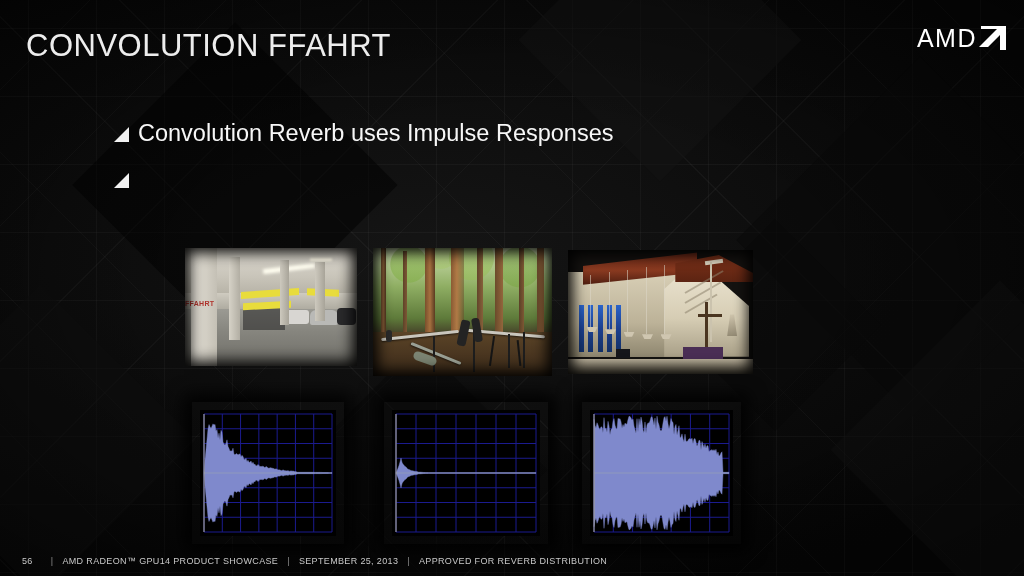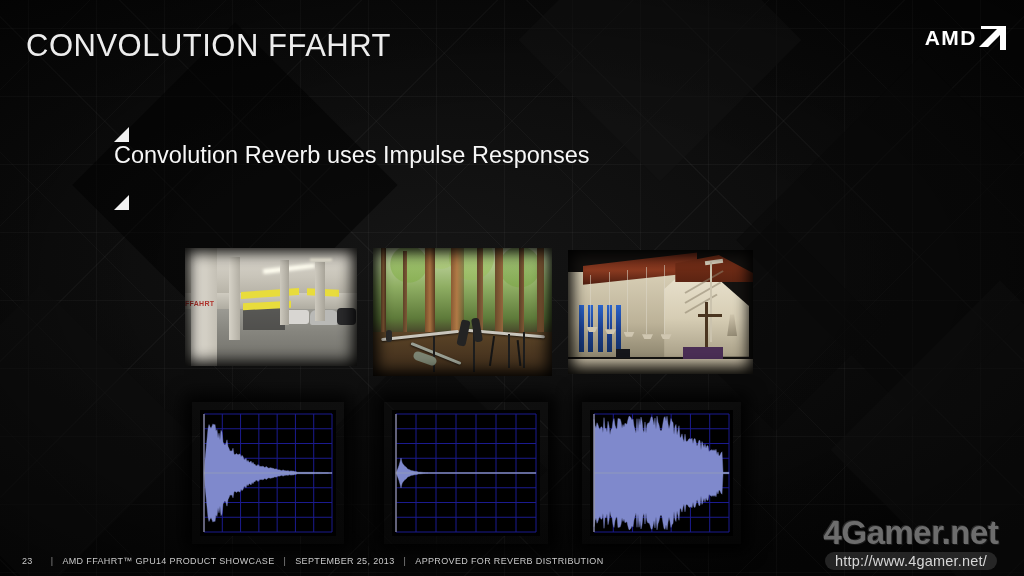--- a/index.html
+++ b/index.html
@@ -38,7 +38,7 @@
     color:#ededed;font-weight:400;white-space:nowrap;}
 
   .amd-logo{position:absolute;right:18px;top:26px;display:flex;align-items:flex-start;height:28px;}
-  .amd-text{font-size:21px;font-weight:700;letter-spacing:1.5px;color:#fff;line-height:24px;
+  .amd-text{font-size:25px;font-weight:400;letter-spacing:1.5px;color:#fff;line-height:24px;
     font-family:"Liberation Sans",sans-serif;}
   .amd-mark{position:relative;width:27px;height:24px;margin-left:2px;}
   .amd-mark svg{display:block;}

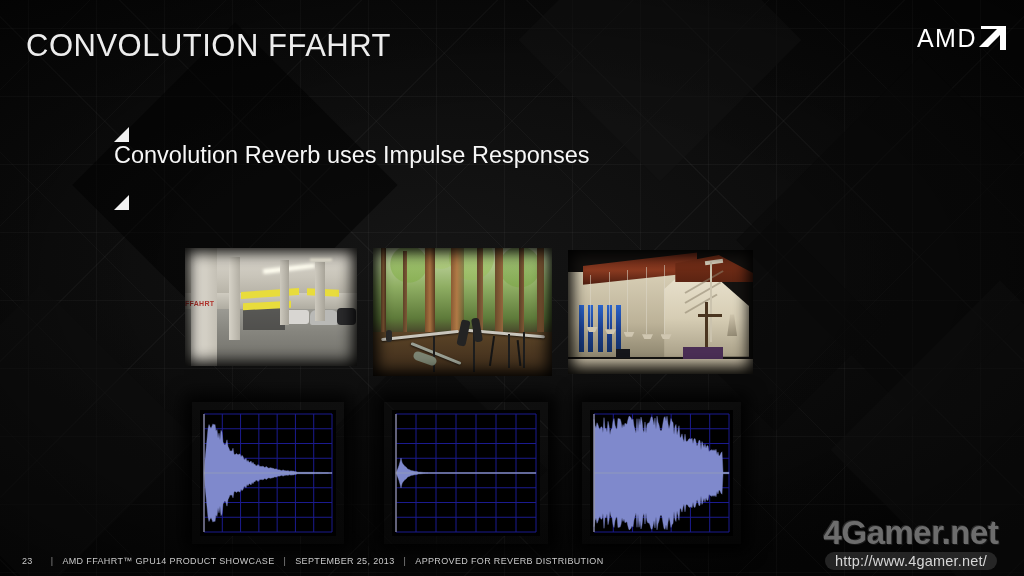--- a/index.html
+++ b/index.html
@@ -45,7 +45,7 @@
 
   
   .bullets{position:absolute;left:114px;top:120px;width:880px;}
-  .bullet{display:flex;align-items:flex-start;margin-bottom:19px;flex-direction:column;}
+  .bullet{display:flex;align-items:flex-start;margin-bottom:19px;}
   .btri{width:15px;height:15px;margin-top:7px;margin-right:9px;flex:0 0 auto;
     background:#f2f2f2;clip-path:polygon(100% 0,100% 100%,0 100%);}
   .btxt{font-size:23.5px;color:#f7f7f7;line-height:1.15;white-space:nowrap;}

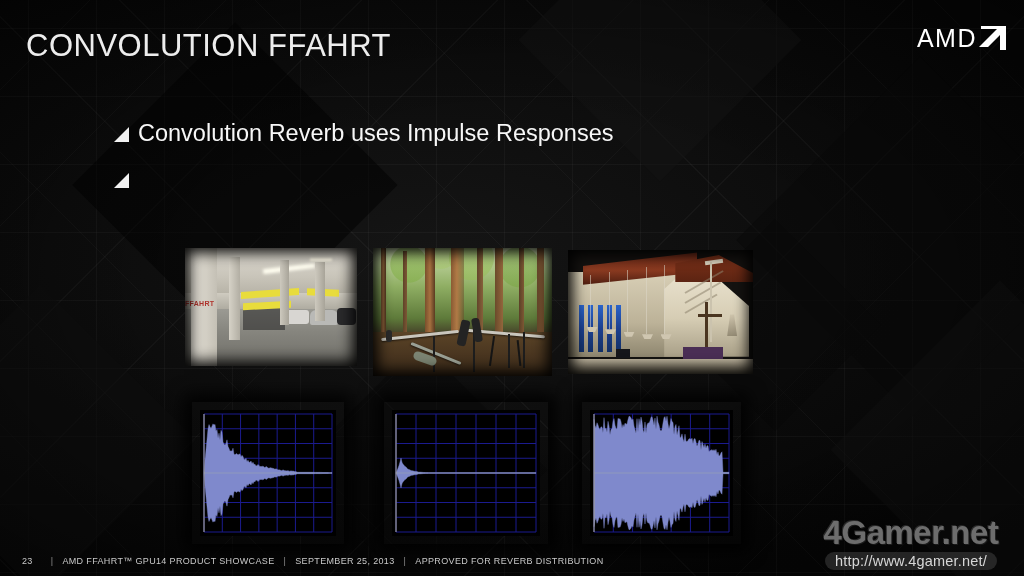--- a/index.html
+++ b/index.html
@@ -399,10 +399,6 @@
     <span>APPROVED FOR REVERB DISTRIBUTION</span>
   </div>
 
-  <div class="watermark">
-    <div class="wm-main">4Gamer.net</div>
-    <div><span class="wm-url">http://www.4gamer.net/</span></div>
-  </div>
 
 </div>
 

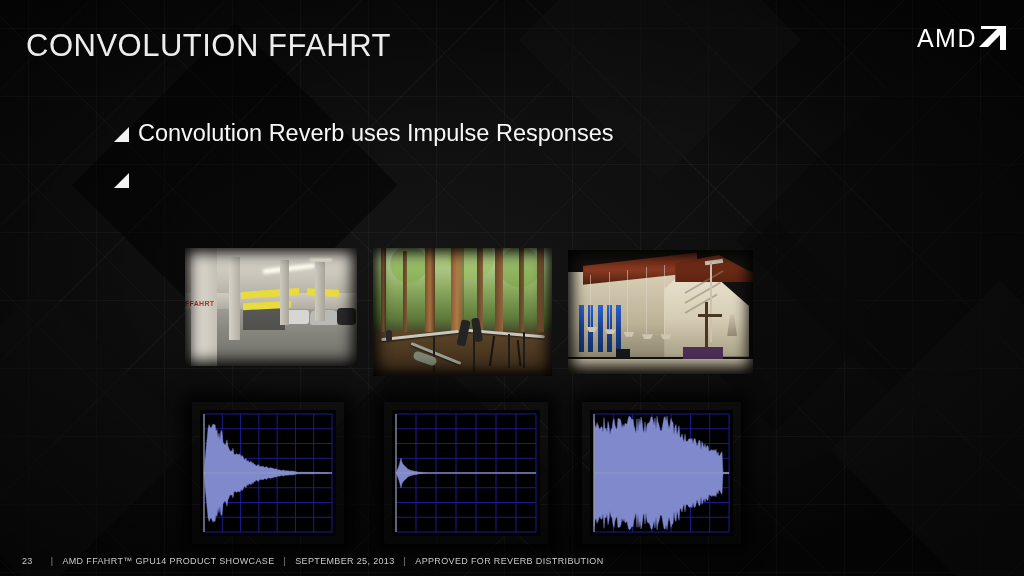--- a/index.html
+++ b/index.html
@@ -390,7 +390,7 @@
   </div>
 
   <div class="footer">
-    <span class="pg">23</span>
+    <span class="pg">56</span>
     <span class="sep">|</span>
     <span>AMD FFAHRT™ GPU14 PRODUCT SHOWCASE</span>
     <span class="sep">|</span>

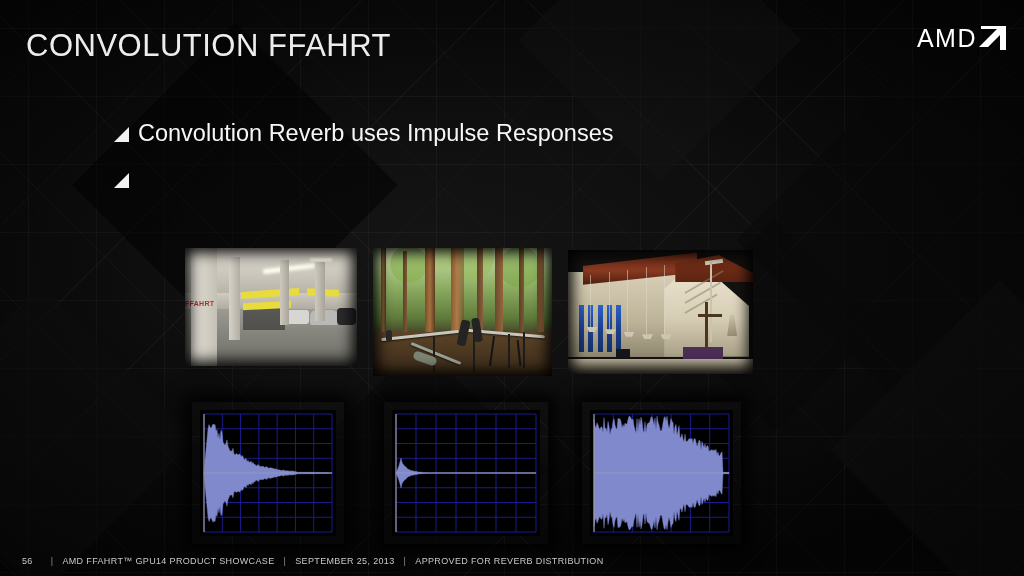--- a/index.html
+++ b/index.html
@@ -392,7 +392,7 @@
   <div class="footer">
     <span class="pg">56</span>
     <span class="sep">|</span>
-    <span>AMD FFAHRT™ GPU14 PRODUCT SHOWCASE</span>
+    <span>AMD RADEON™ GPU14 PRODUCT SHOWCASE</span>
     <span class="sep">|</span>
     <span>SEPTEMBER 25, 2013</span>
     <span class="sep">|</span>

